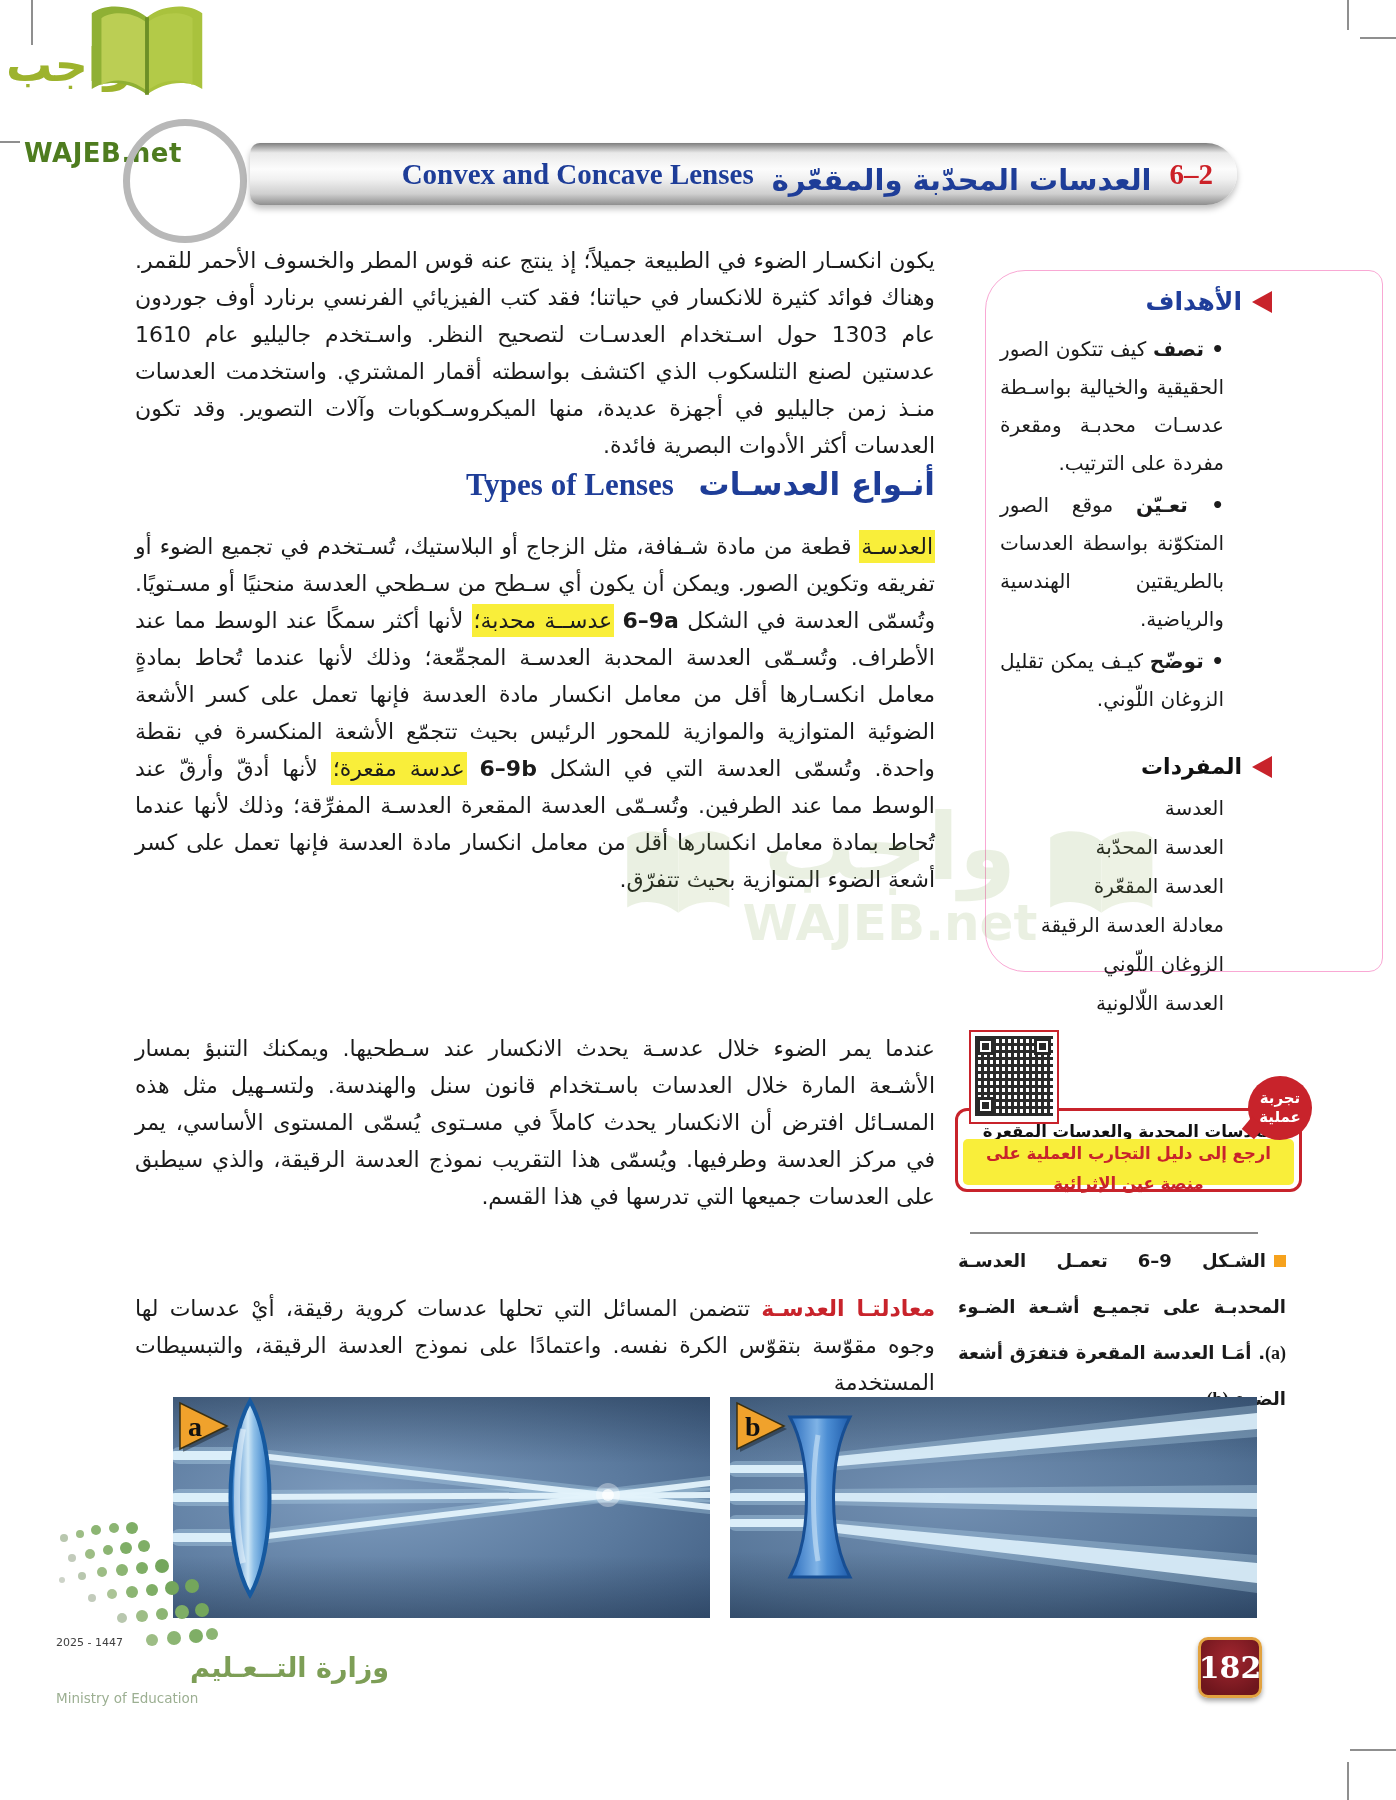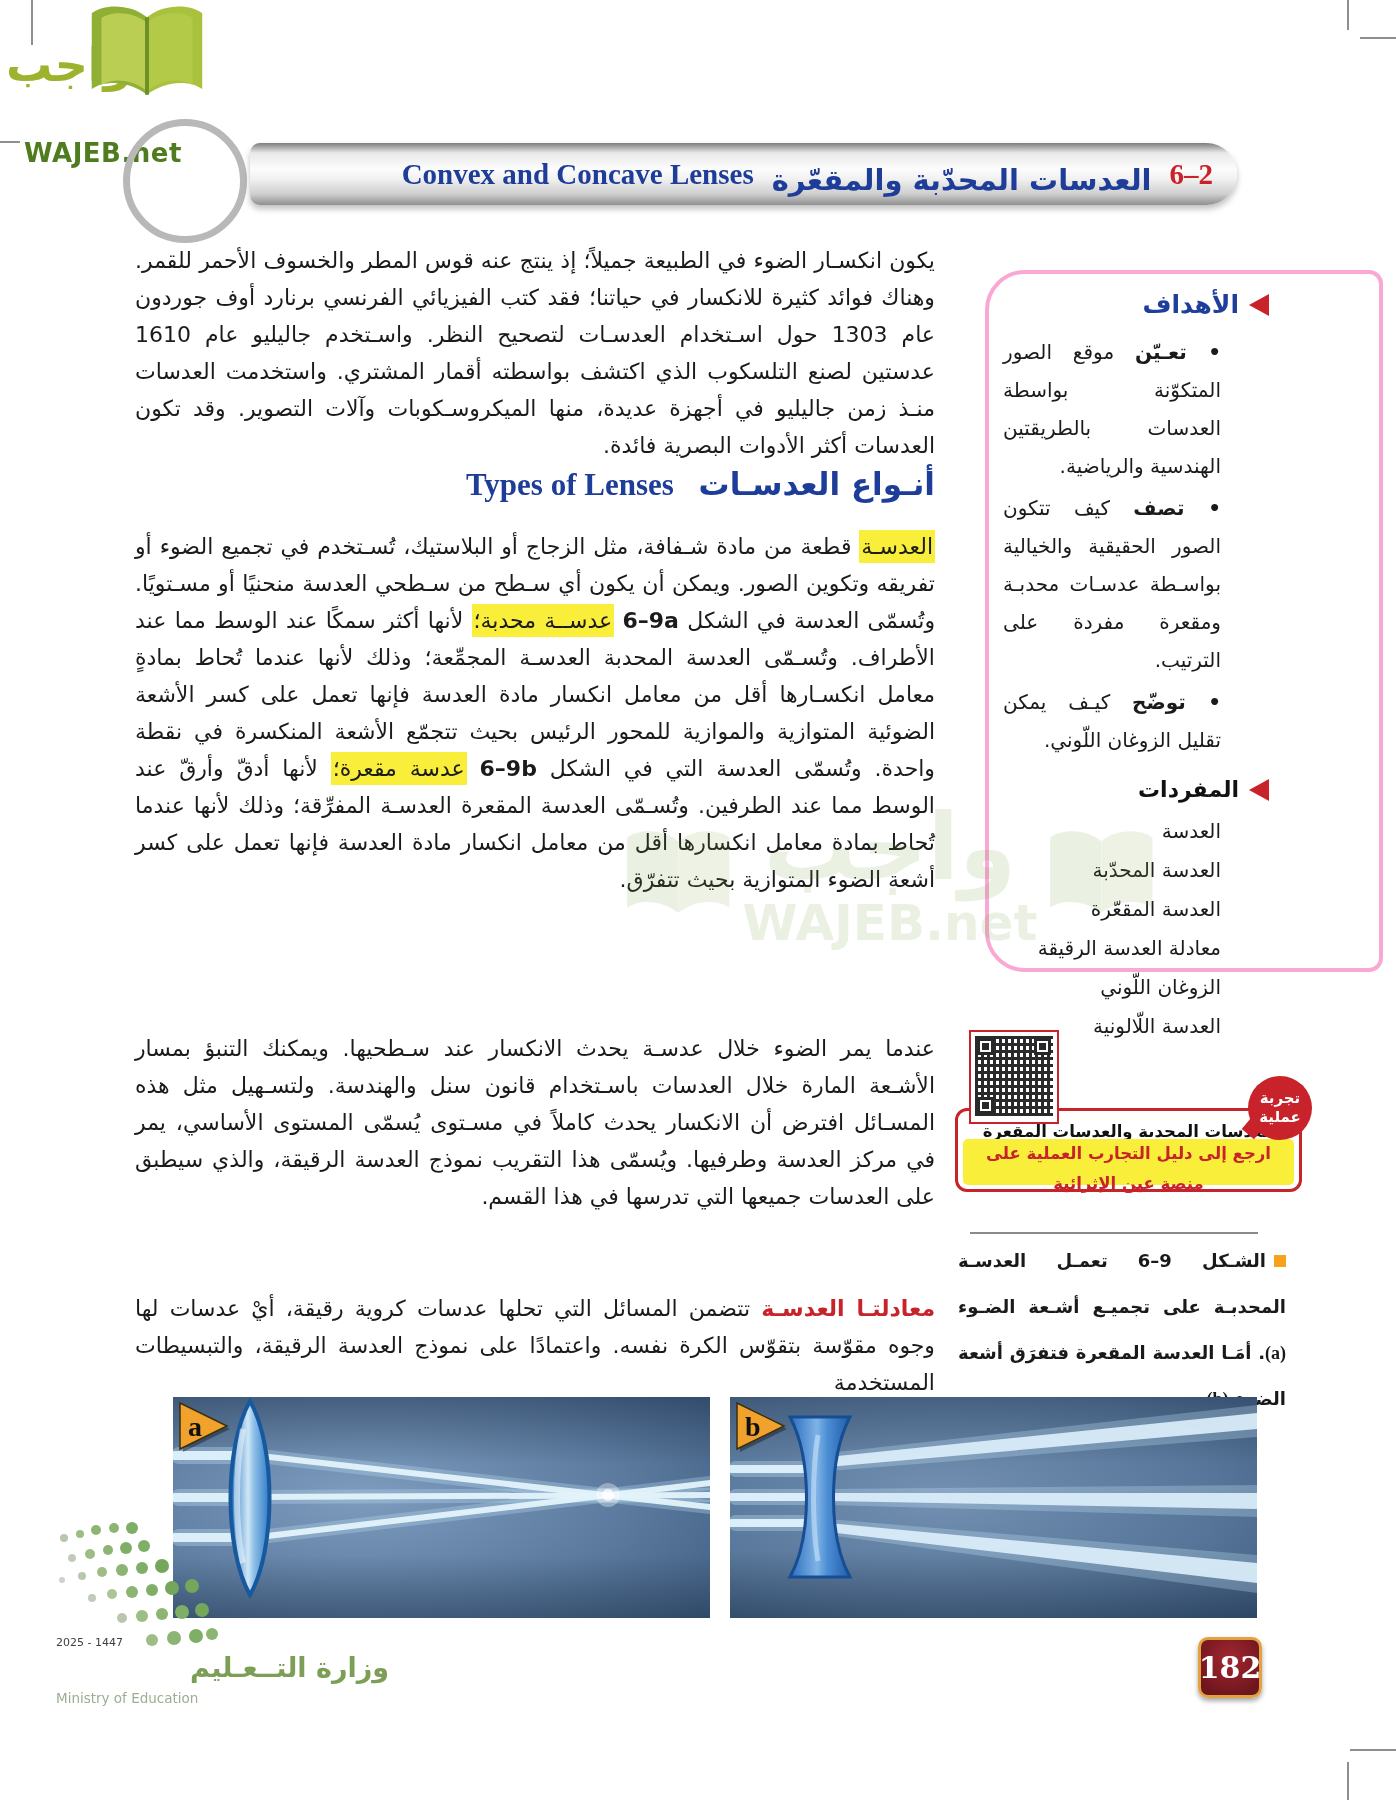--- a/index.html
+++ b/index.html
@@ -52,7 +52,7 @@
 
   
   .obj-box{left:985px;top:270px;width:398px;height:702px;box-sizing:border-box;background:#fff;
-     border:4px solid #f9a8d4;border-radius:40px 14px 14px 40px;
+     border:1px solid #f9a8d4;border-radius:40px 14px 14px 40px;
      padding:16px 110px 10px 14px;direction:rtl;z-index:2;}
   .hdr-row{display:flex;align-items:center;gap:10px;direction:rtl;}
   .tri-left{width:0;height:0;border-top:11px solid transparent;border-bottom:11px solid transparent;

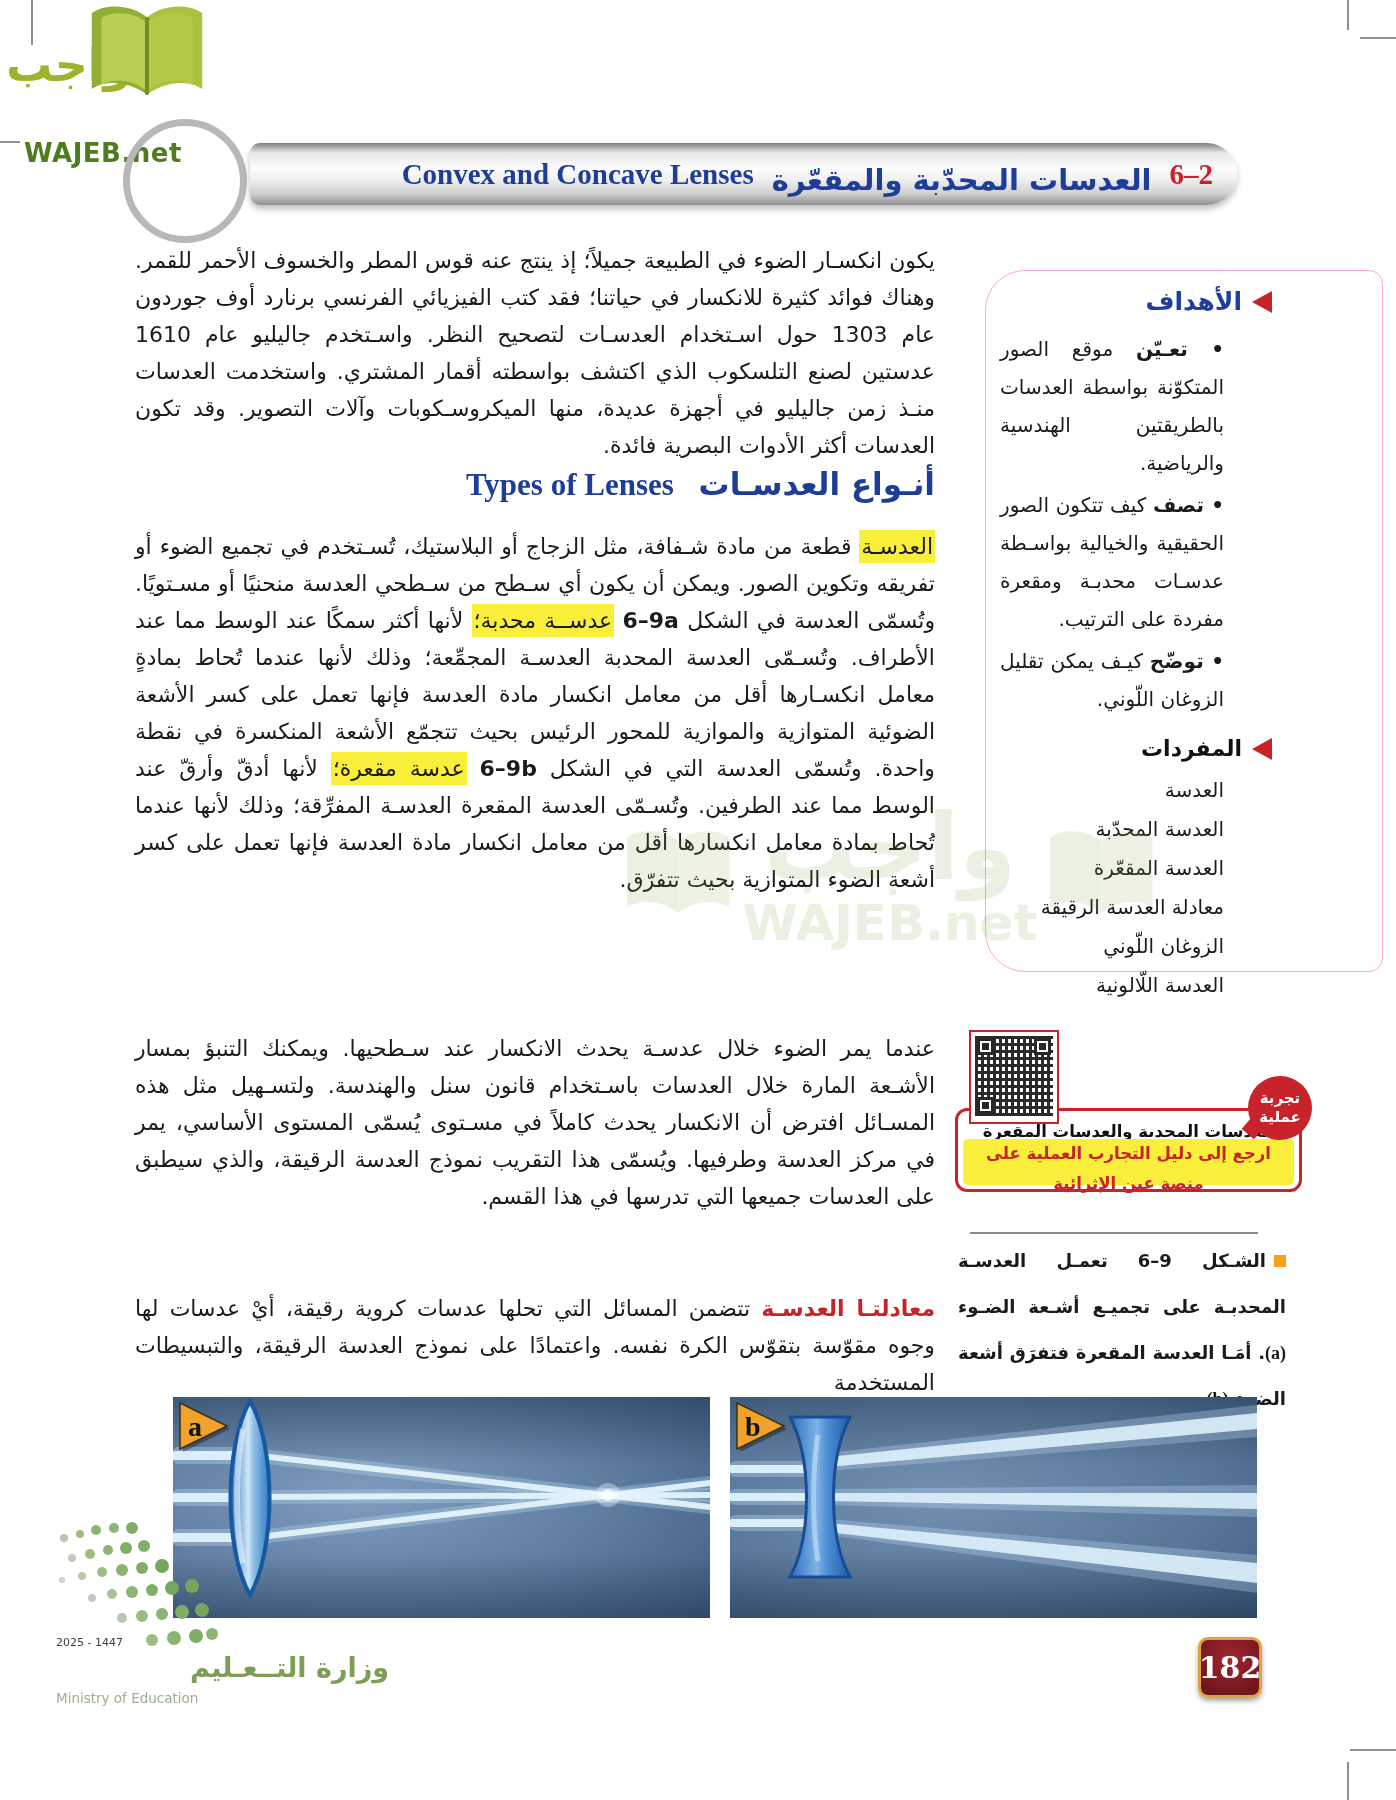--- a/index.html
+++ b/index.html
@@ -170,8 +170,8 @@
       <span class="obj-title">الأهداف</span>
     </div>
     <ul class="obj-list">
+      <li><span class="lead-b">تصف</span><span> كيف تتكون الصور الحقيقية والخيالية بواسـطة عدسـات محدبـة ومقعرة مفردة على الترتيب.</span></li>
       <li><span class="lead-b">تعـيّن</span><span> موقع الصور المتكوّنة بواسطة العدسات بالطريقتين الهندسية والرياضية.</span></li>
-      <li><span class="lead-b">تصف</span><span> كيف تتكون الصور الحقيقية والخيالية بواسـطة عدسـات محدبـة ومقعرة مفردة على الترتيب.</span></li>
       <li><span class="lead-b">توضّح</span><span> كيـف يمكن تقليل الزوغان اللّوني.</span></li>
     </ul>
     <div class="hdr-row vocab-row">

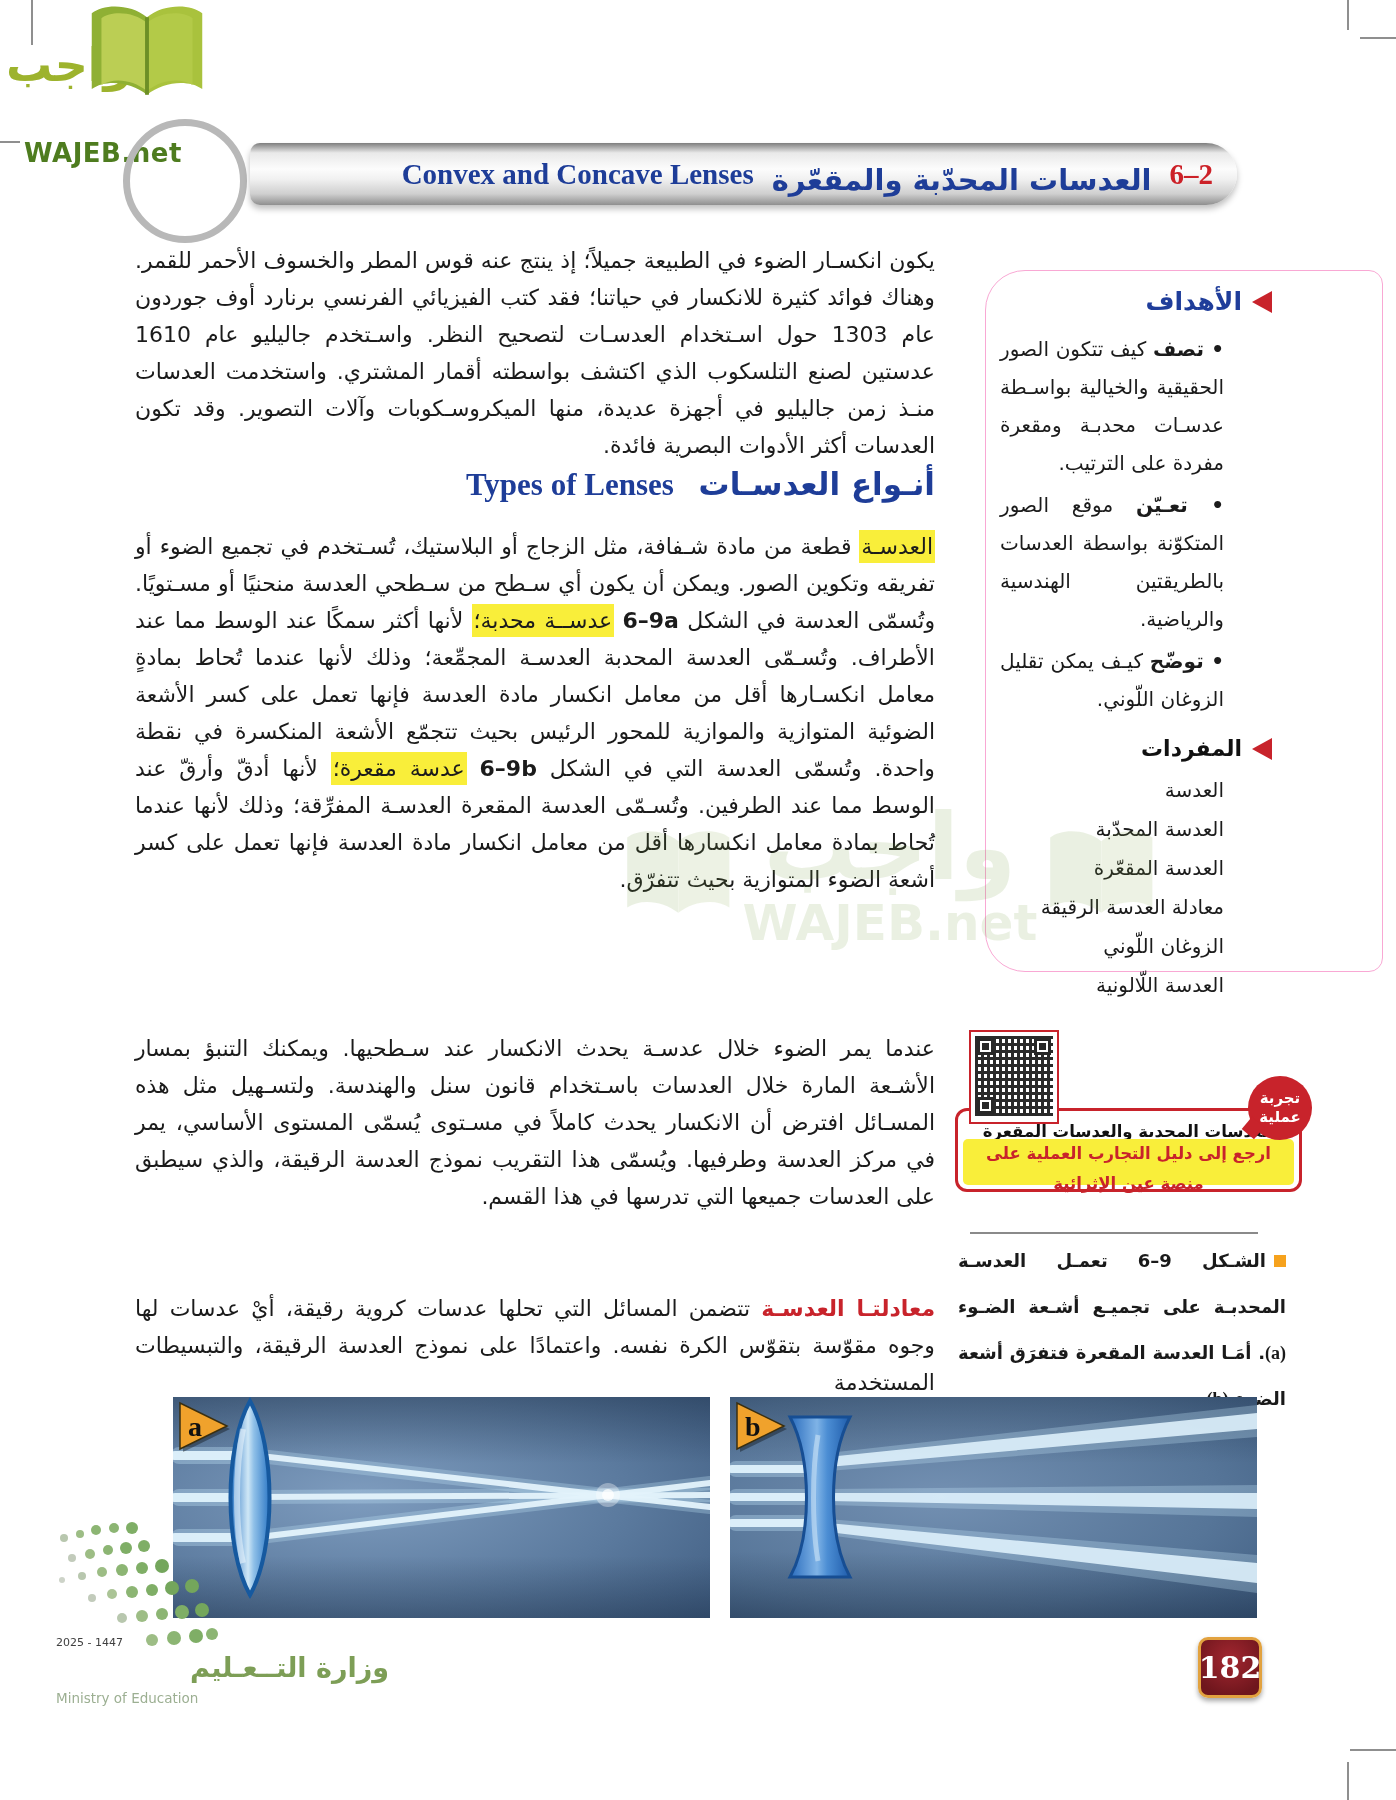--- a/index.html
+++ b/index.html
@@ -63,7 +63,7 @@
   .obj-list li{list-style:none;margin:0 0 4px 0;}
   .obj-list li::before{content:"• ";font-weight:bold;}
   .lead-b{font-weight:bold;}
-  .vocab-row{margin-top:18px;}
+  .vocab-row{margin-top:36px;}
   .vocab-list{margin:10px 48px 0 0;padding:0;font-size:20px;line-height:39px;text-align:right;}
   .vocab-list li{list-style:none;}
 

